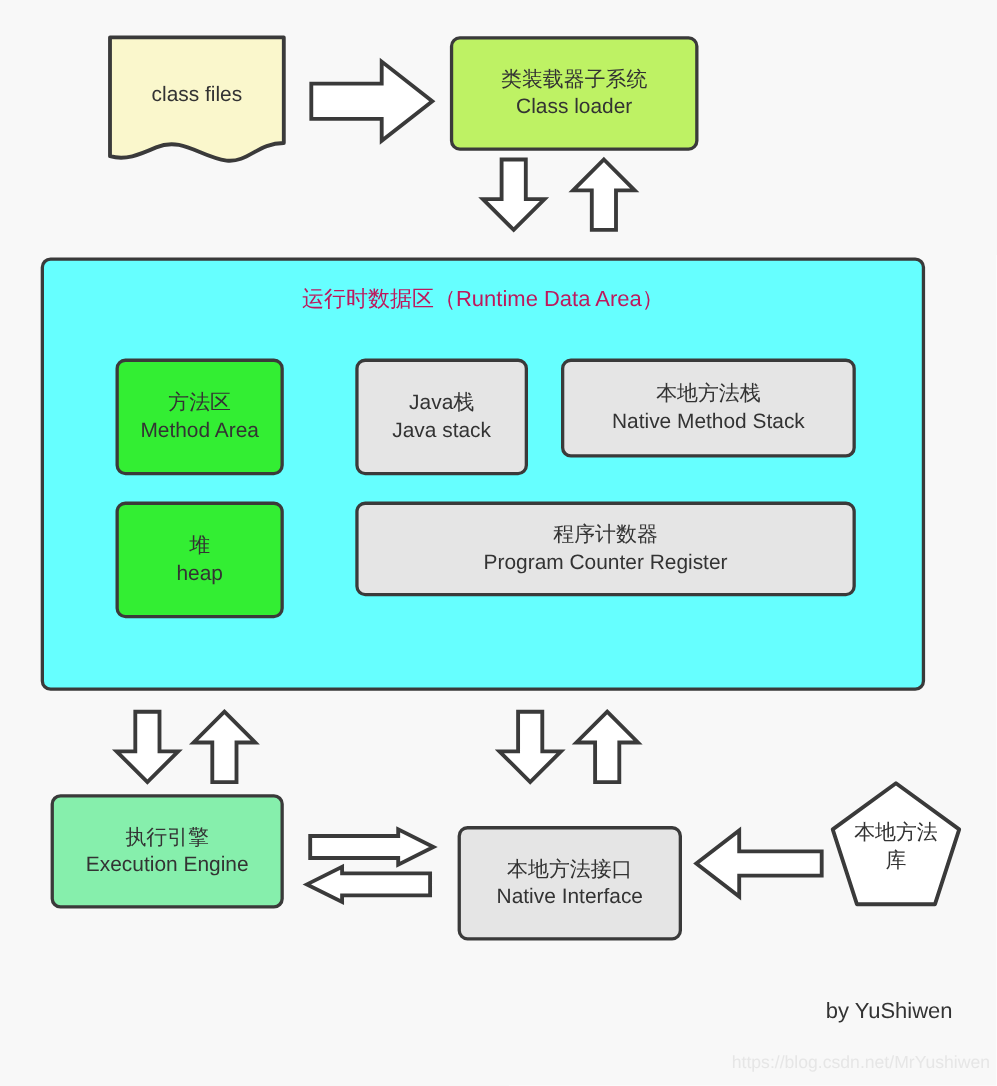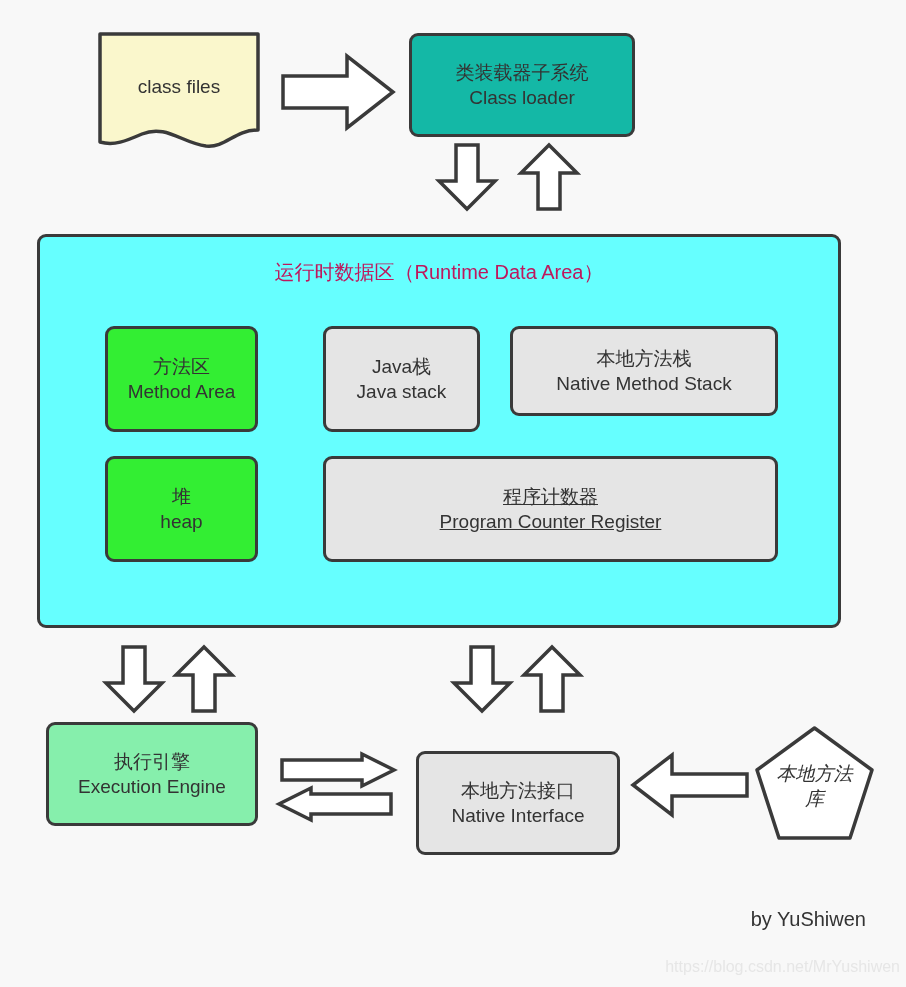--- a/index.html
+++ b/index.html
@@ -52,7 +52,7 @@
   
   #class-loader {
     left: 409px; top: 33px; width: 226px; height: 104px;
-    background: #14b8a6;
+    background: #bef264;
   }
 
   

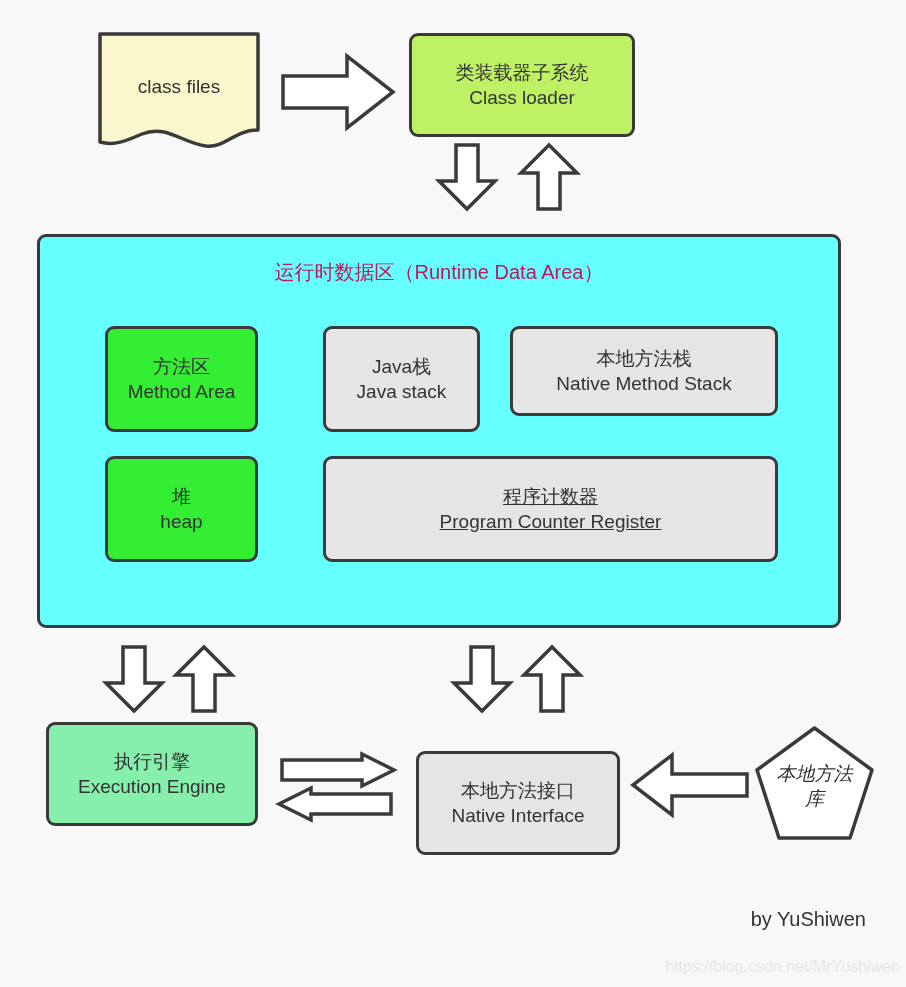--- a/index.html
+++ b/index.html
@@ -68,7 +68,7 @@
   #java-stack   { left: 323px; top: 326px; width: 157px; height: 106px; }
   #native-stack { left: 510px; top: 326px; width: 268px; height: 90px; text-align: center; }
   #heap         { left: 105px; top: 456px; width: 153px; height: 106px; background: #33ee33; }
-  #pc-register  { left: 323px; top: 456px; width: 455px; height: 106px; text-decoration: underline; }
+  #pc-register  { left: 323px; top: 456px; width: 455px; height: 86px; }
 
   
   #execution-engine {

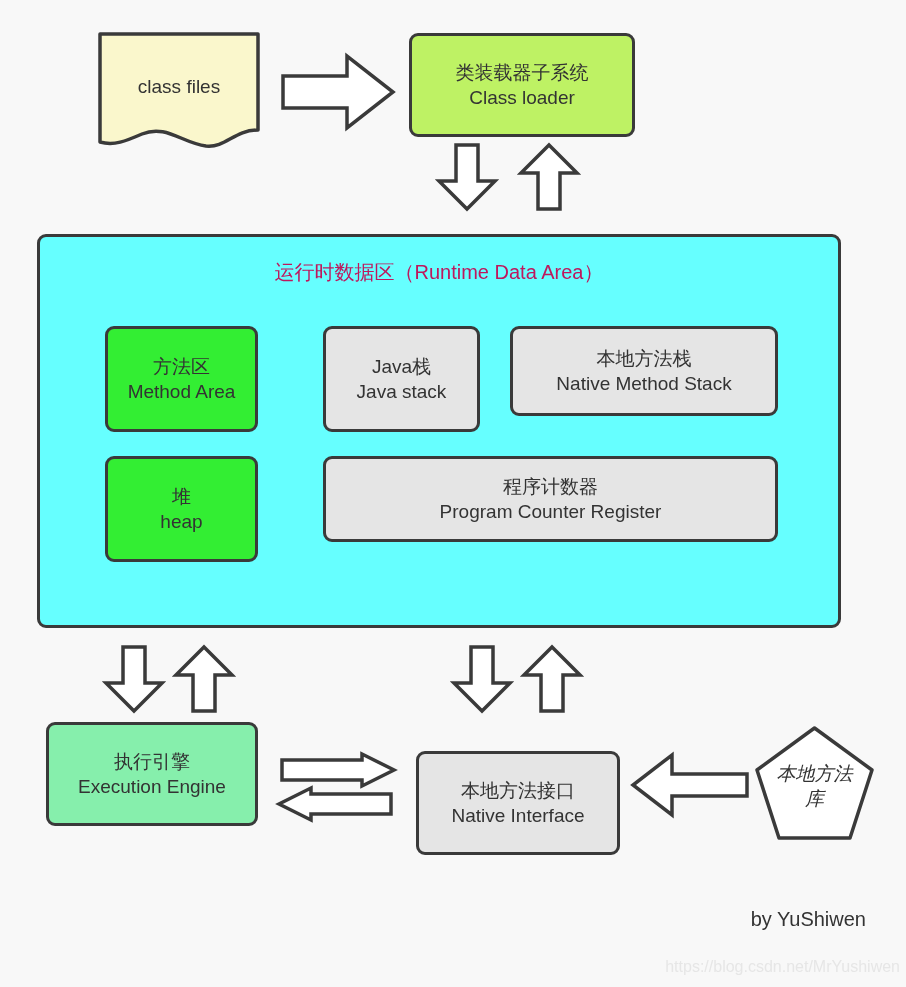--- a/index.html
+++ b/index.html
@@ -79,7 +79,7 @@
     left: 416px; top: 722px; width: 204px; height: 104px; margin-top: 29px;
   }
   #native-library {
-    left: 757px; top: 728px; width: 115px; height: 116px; font-style: italic;
+    left: 757px; top: 712px; width: 115px; height: 116px;
   }
   #native-library .pentsvg {
     position: absolute; left: -4px; top: -4px; width: 123px; height: 124px;

